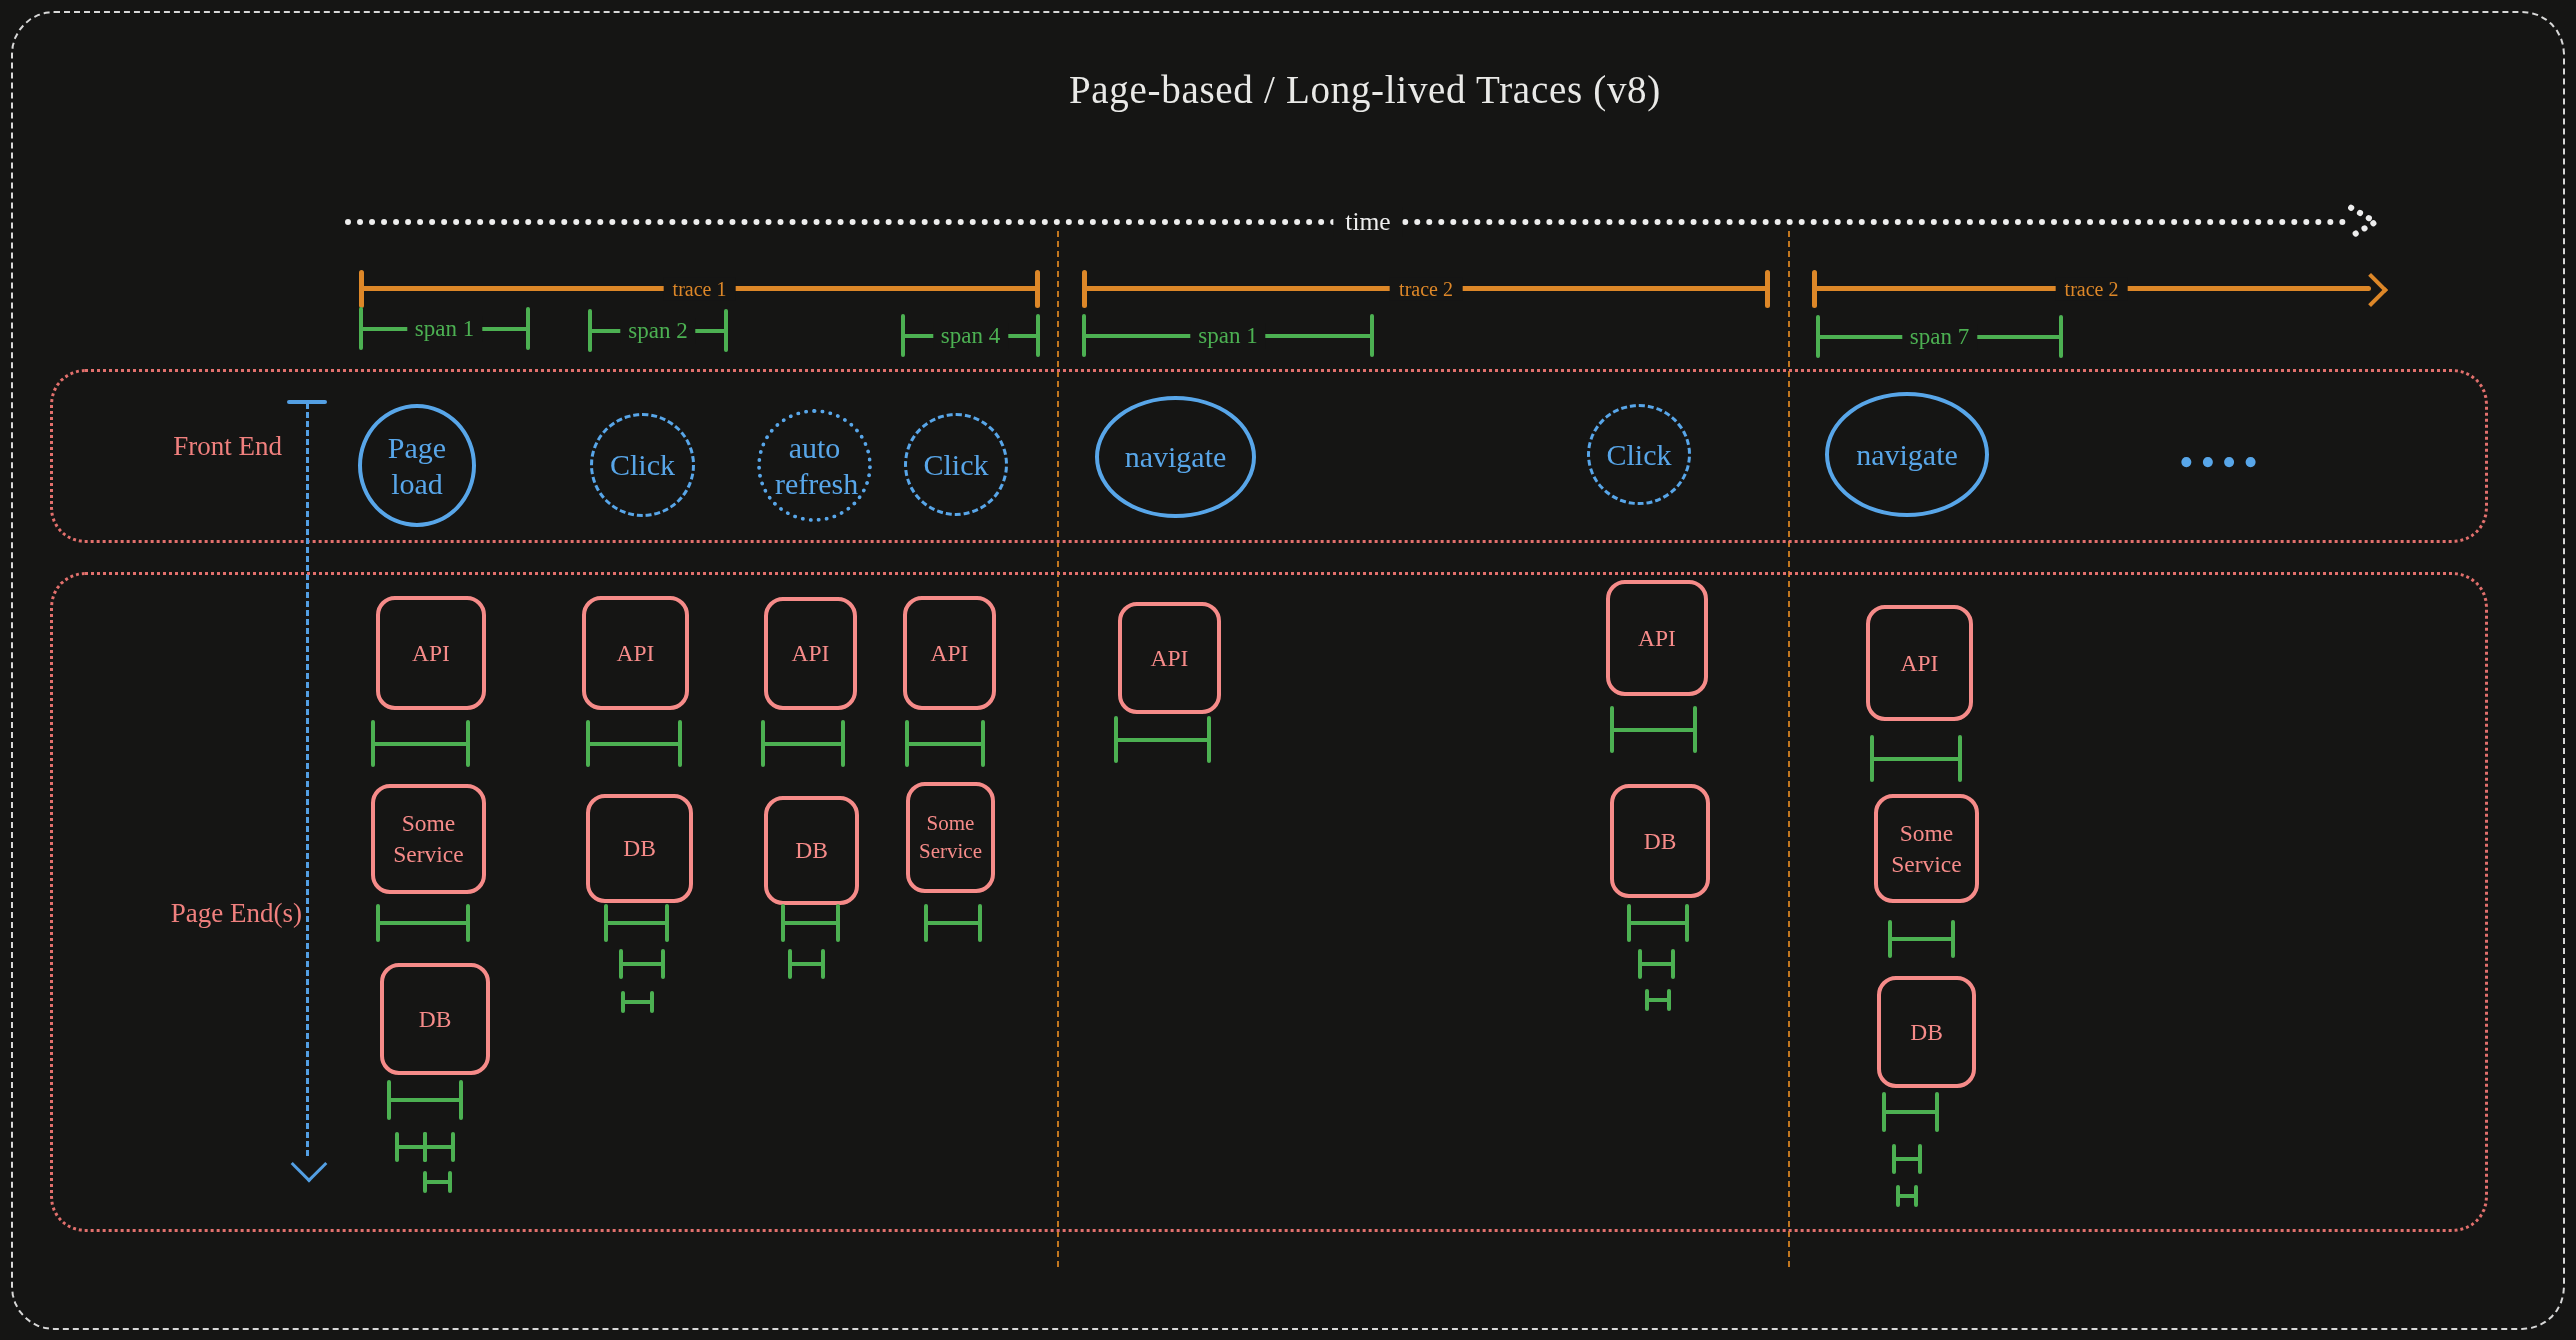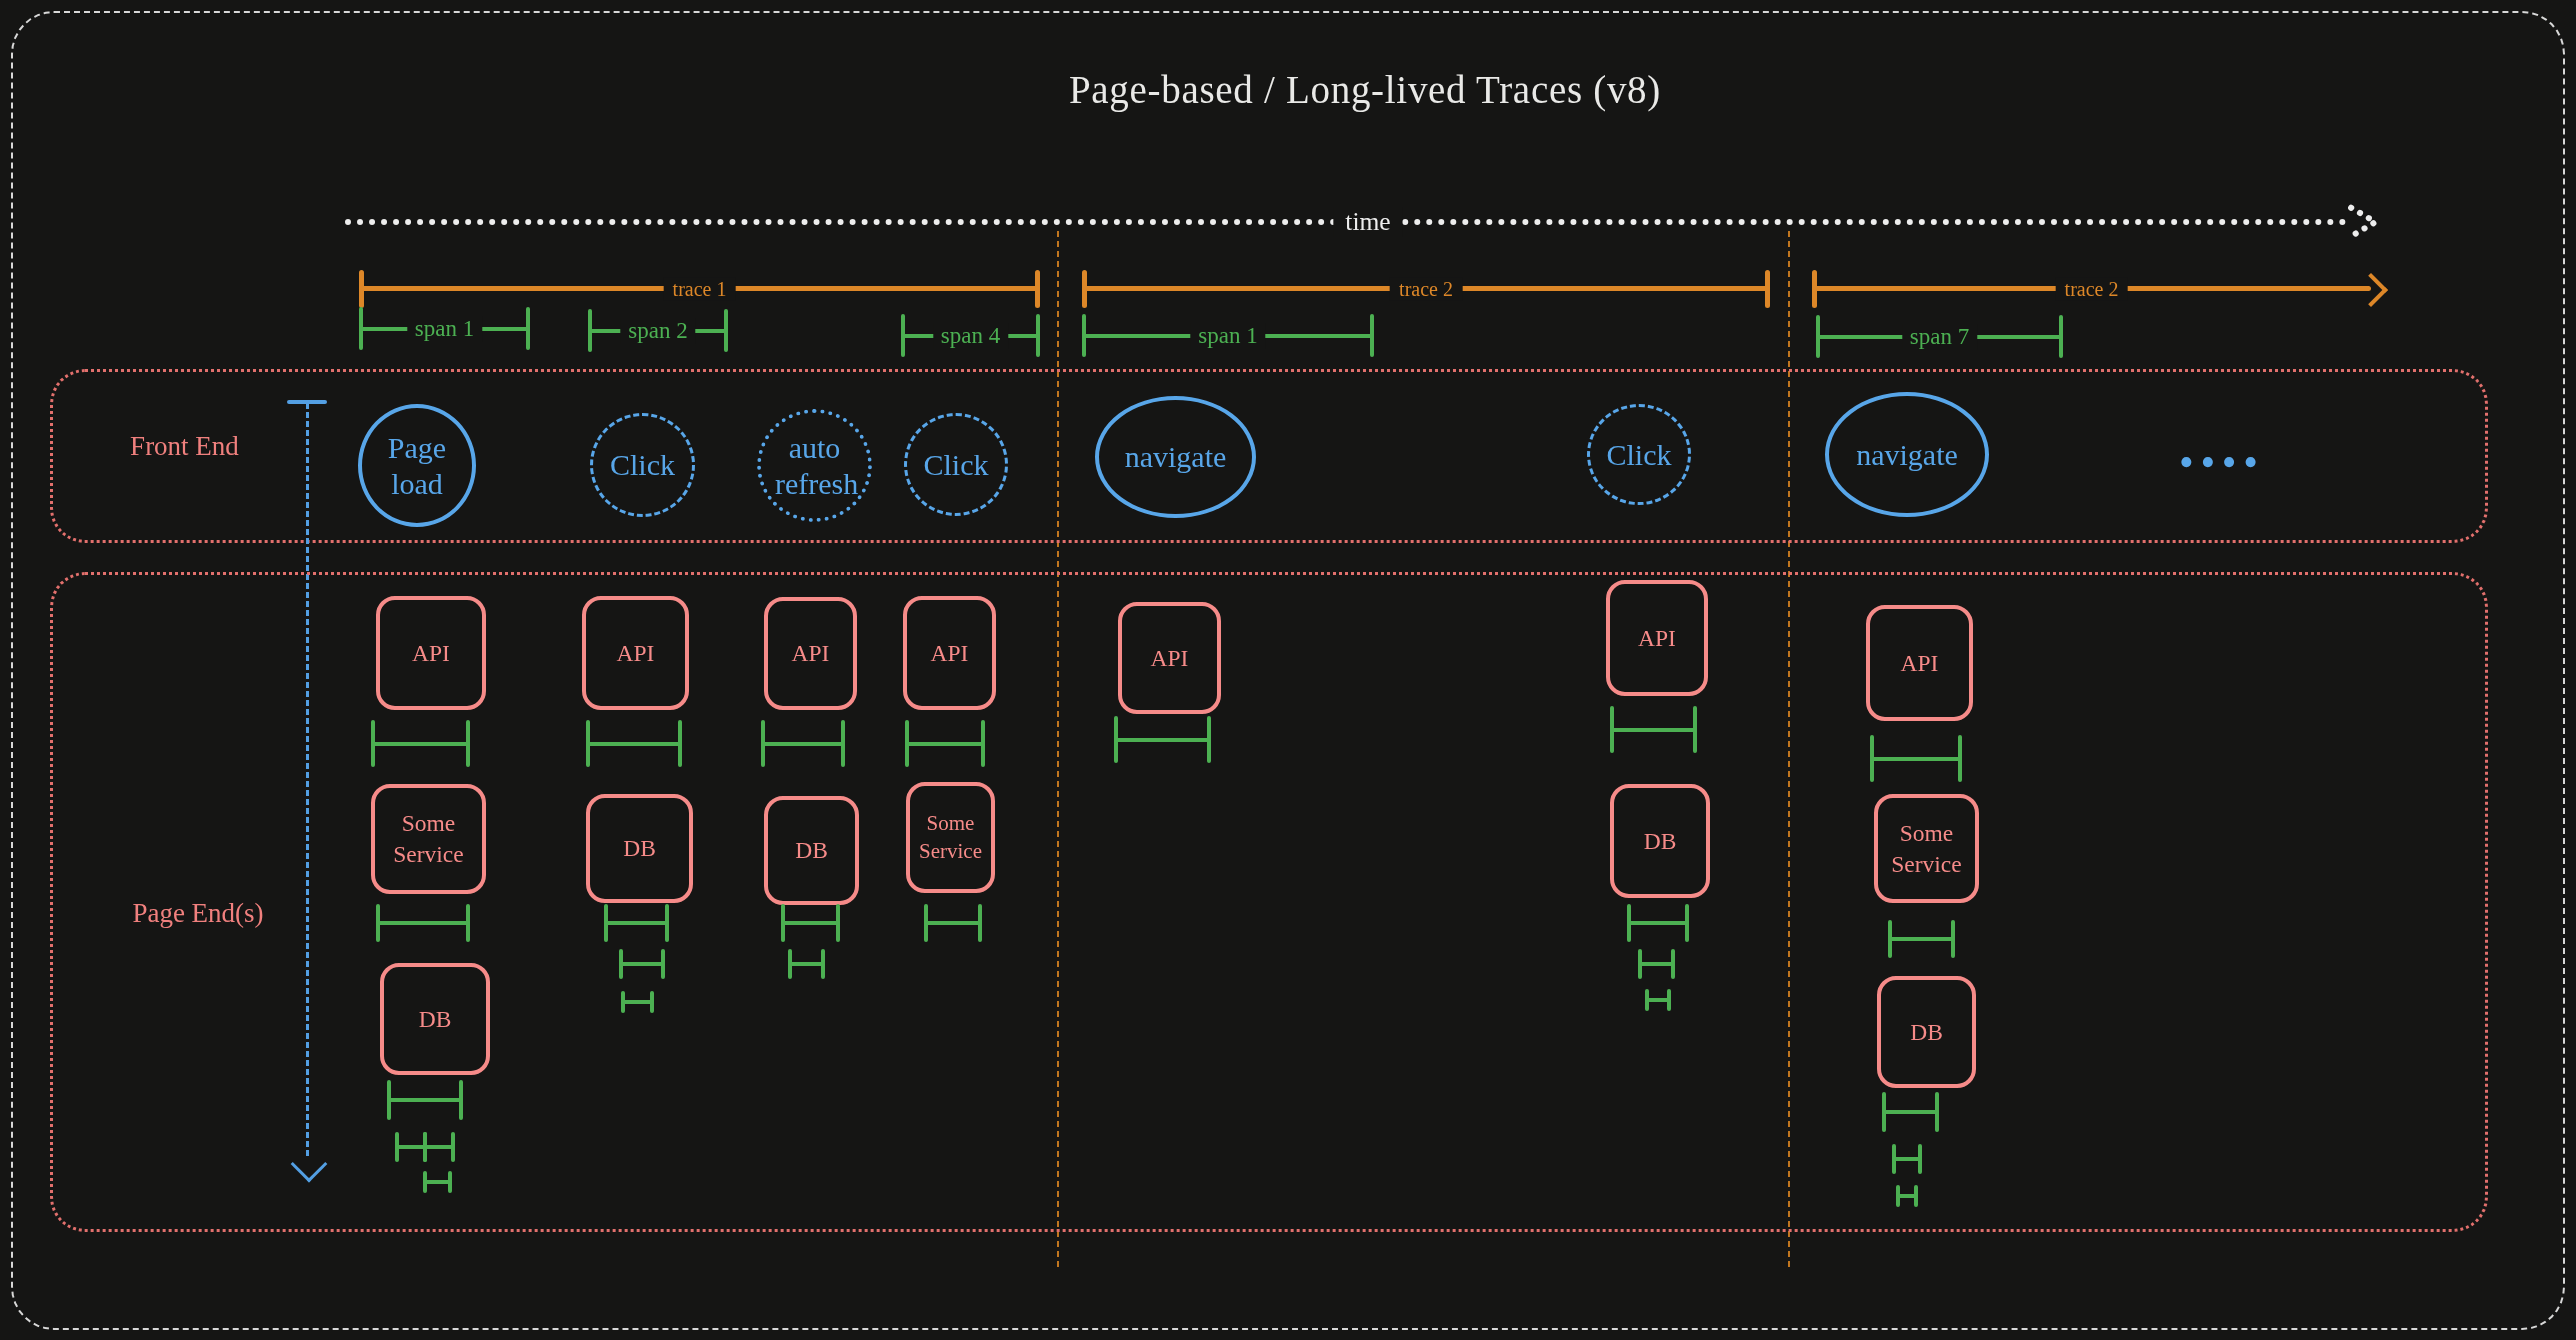--- a/index.html
+++ b/index.html
@@ -51,7 +51,7 @@
   .vdash{position:absolute;width:0;border-left:2.7px dashed var(--orange-dim);}
   
   .lane{position:absolute;border:3.4px dotted var(--salmon-dim);border-radius:35px;}
-  .lane-label{position:absolute;color:#f0807e;font-size:27px;text-align:center;}
+  .lane-label{position:absolute;color:#f0807e;font-size:27px;text-align:right;}
   
   .circle{position:absolute;border-radius:50%;display:flex;align-items:center;justify-content:center;
     color:var(--blue);font-size:30px;line-height:1.18;text-align:center;}

